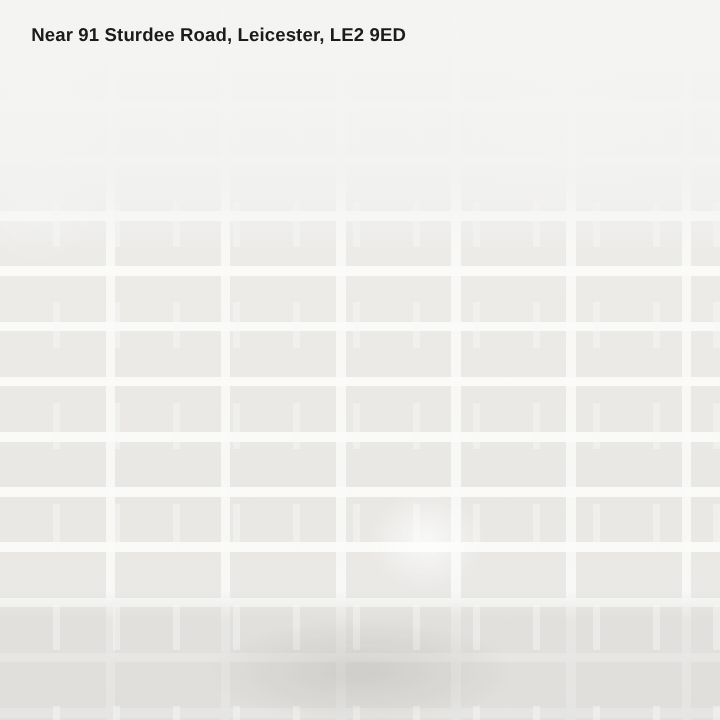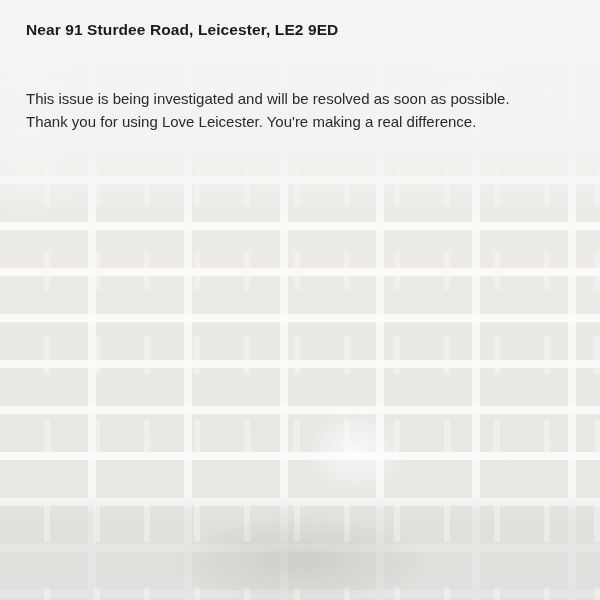--- a/index.html
+++ b/index.html
@@ -130,10 +130,6 @@
   <div class="content">
     <div class="heading">Near 91 Sturdee Road, Leicester, LE2 9ED</div>
 
-    <div class="body-text">
-      <p>This issue is being investigated and will be resolved as soon as possible.</p>
-      <p>Thank you for using Love Leicester. You're making a real difference.</p>
-    </div>
   </div>
 
 </div>

